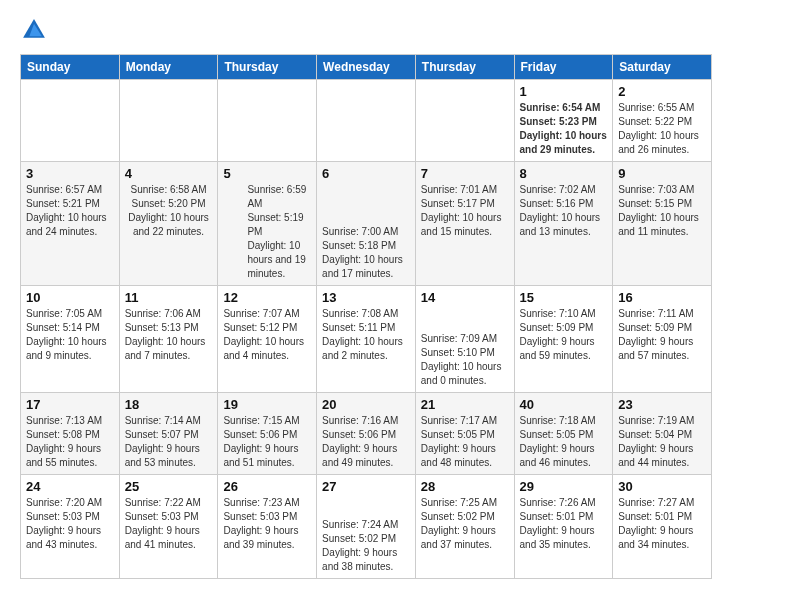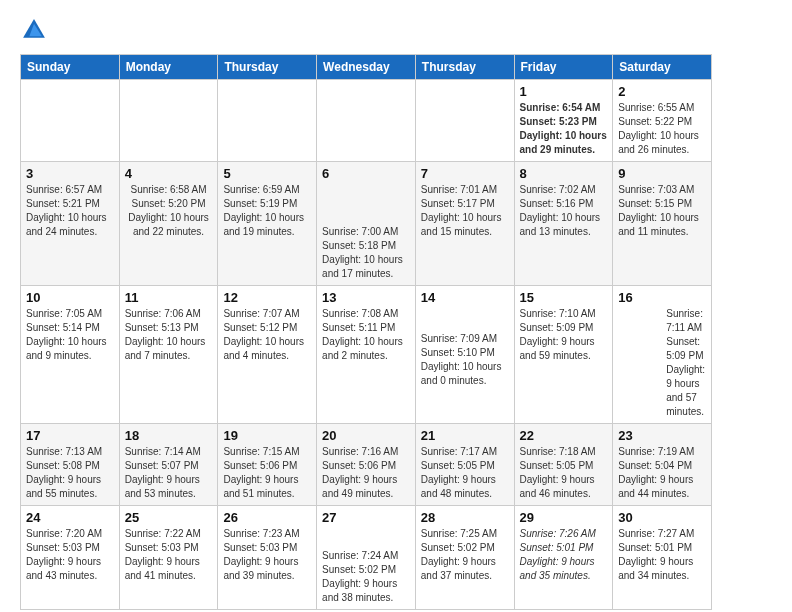--- a/index.html
+++ b/index.html
@@ -158,7 +158,7 @@
           </td>
           <td>
             <div class="day-number">5</div>
-            <div class="day-info" style="white-space: pre-line;">Sunrise: 6:59 AM
+            <div class="day-info" style="white-space: pre-line; margin-left: 24px;">Sunrise: 6:59 AM
 Sunset: 5:19 PM
 Daylight: 10 hours and 19 minutes.</div>
           </td>

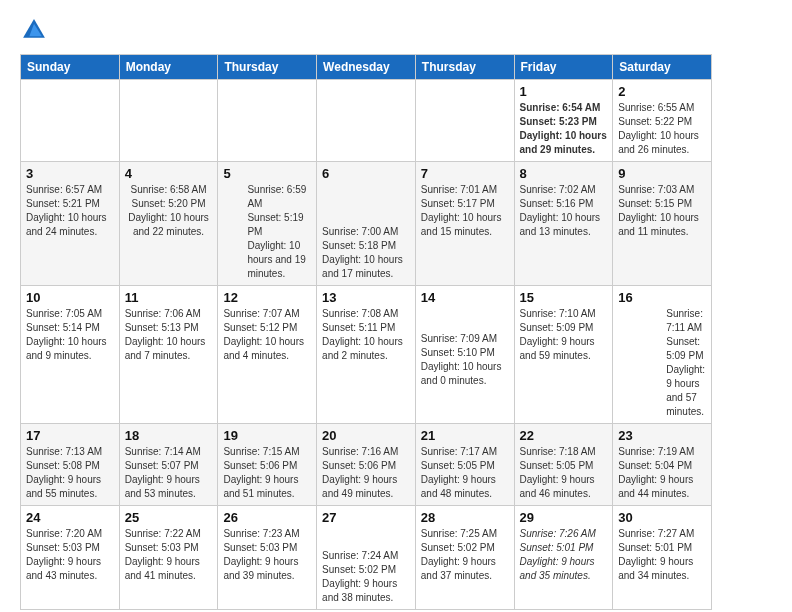--- a/index.html
+++ b/index.html
@@ -226,7 +226,7 @@
           </td>
           <td>
             <div class="day-number">16</div>
-            <div class="day-info" style="white-space: pre-line; margin-left: 48px;">Sunrise: 7:11 AM
+            <div class="day-info" style="white-space: pre-line;">Sunrise: 7:11 AM
 Sunset: 5:09 PM
 Daylight: 9 hours and 57 minutes.</div>
           </td>

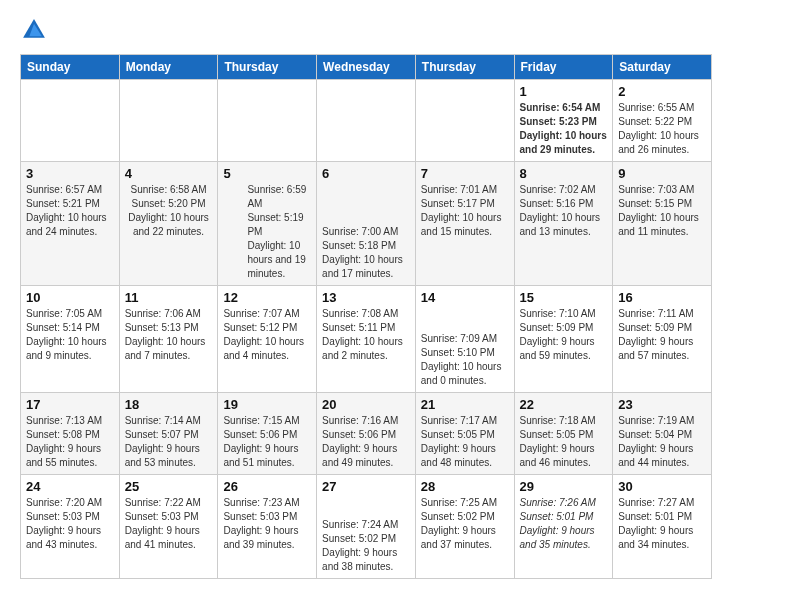--- a/index.html
+++ b/index.html
@@ -263,7 +263,7 @@
 Daylight: 9 hours and 48 minutes.</div>
           </td>
           <td>
-            <div class="day-number">22</div>
+            <div class="day-number">40</div>
             <div class="day-info" style="white-space: pre-line;">Sunrise: 7:18 AM
 Sunset: 5:05 PM
 Daylight: 9 hours and 46 minutes.</div>

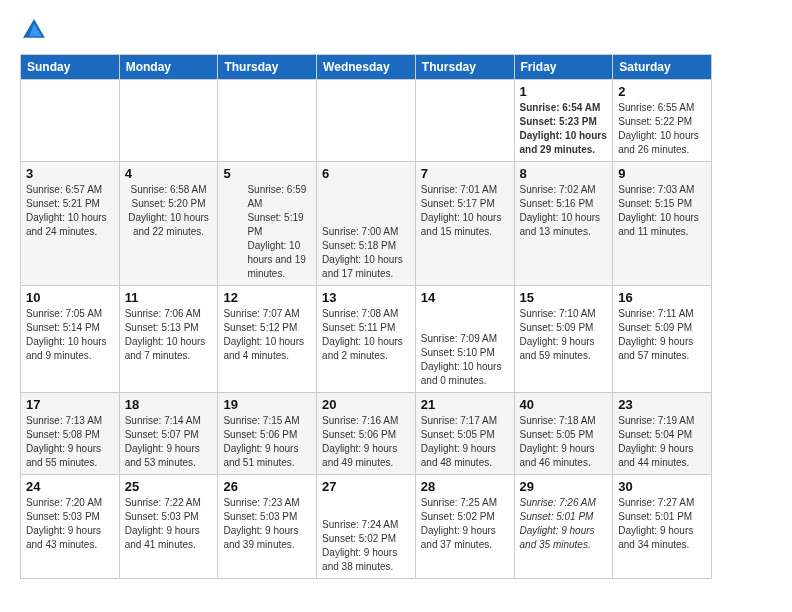--- a/index.html
+++ b/index.html
@@ -308,7 +308,7 @@
           </td>
           <td>
             <div class="day-number">29</div>
-            <div class="day-info" style="white-space: pre-line; font-style: italic;">Sunrise: 7:26 AM
+            <div class="day-info" style="white-space: pre-line;">Sunrise: 7:26 AM
 Sunset: 5:01 PM
 Daylight: 9 hours and 35 minutes.</div>
           </td>

